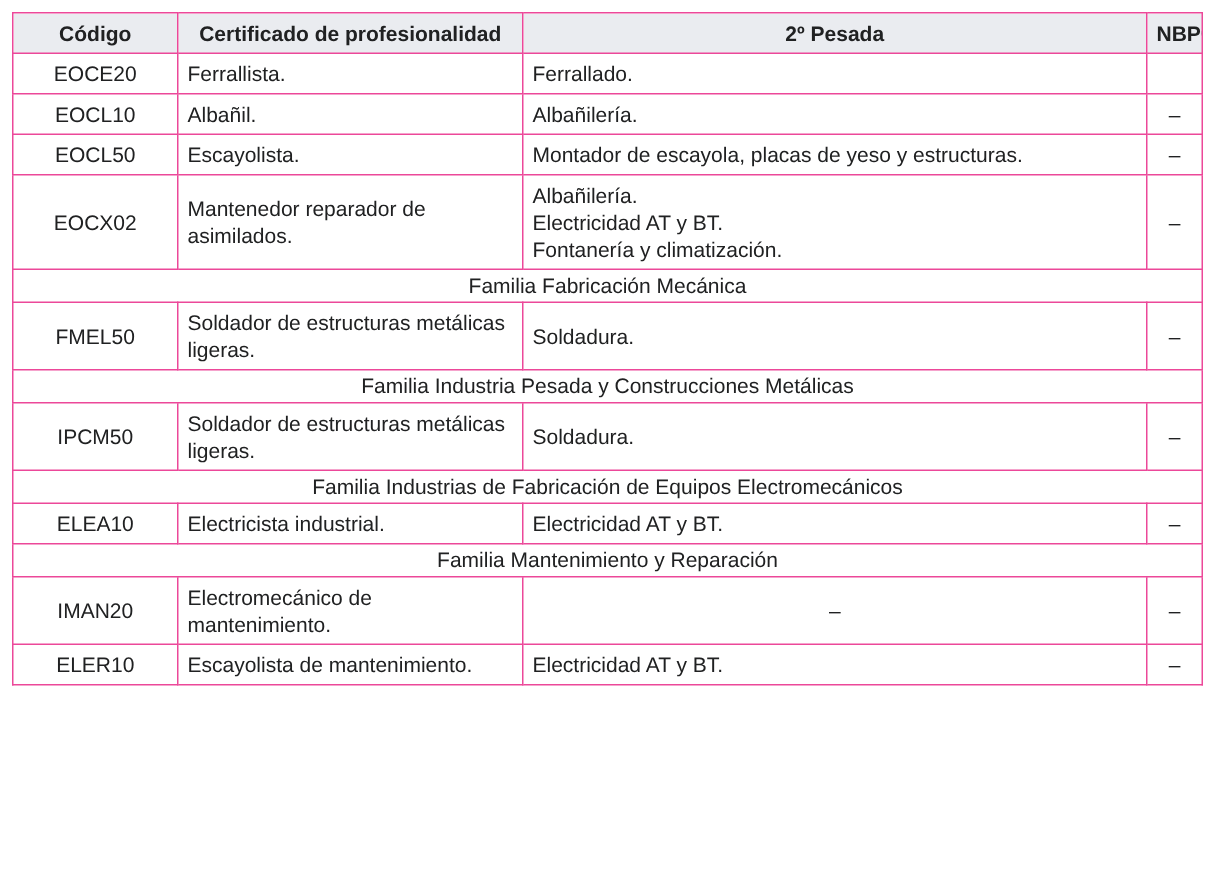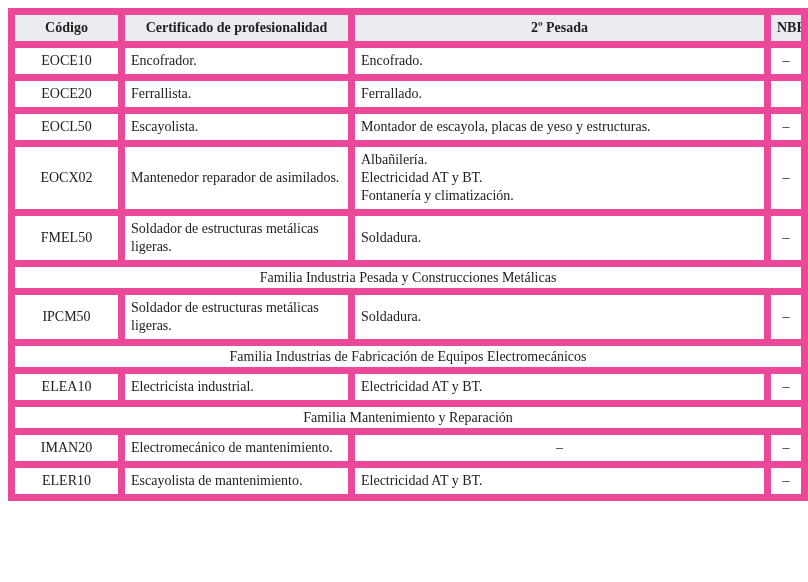--- a/index.html
+++ b/index.html
@@ -20,11 +20,10 @@
     background: #ffffff;
   }
   .cert-table th, .cert-table td {
-    border: 7px solid #ec4899;
+    border: 1px solid #ec4899;
     padding: 4px 6px;
     vertical-align: middle;
     overflow: hidden;
-    font-family: Liberation Serif, serif;
   }
   .cert-table th {
     background: #eaecf0;

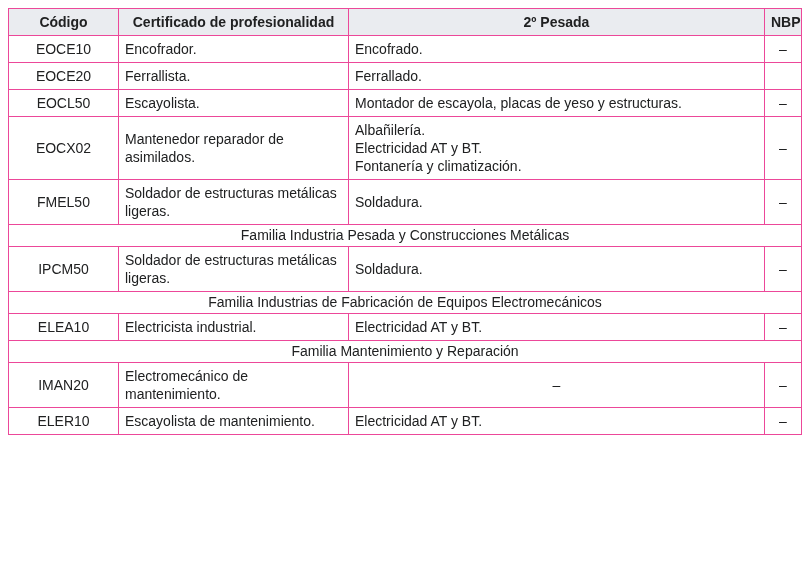--- a/index.html
+++ b/index.html
@@ -68,12 +68,6 @@
   </thead>
   <tbody id="table-body">
       <tr>
-        <td class="codigo">EOCE10</td>
-        <td class="cert">Encofrador.</td>
-        <td class="ciclo">Encofrado.</td>
-        <td class="nbpc">–</td>
-      </tr>
-      <tr>
         <td class="codigo">EOCE20</td>
         <td class="cert">Ferrallista.</td>
         <td class="ciclo">Ferrallado.</td>

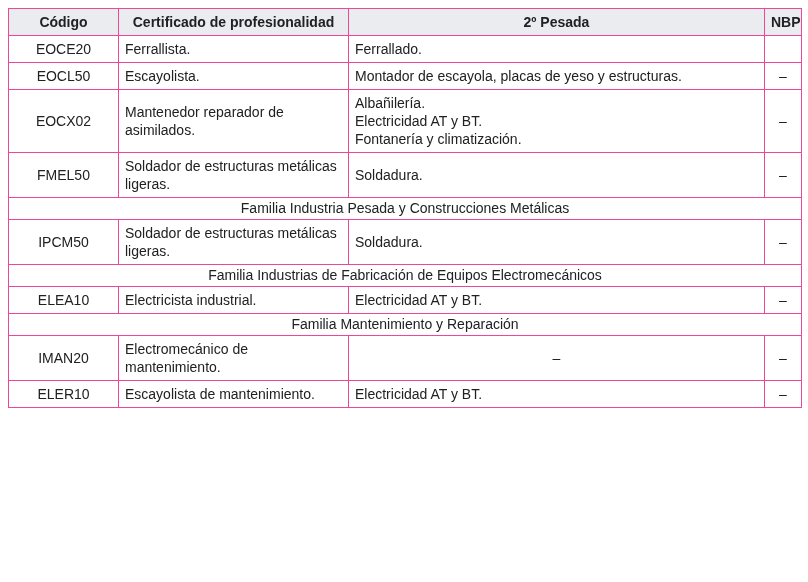--- a/index.html
+++ b/index.html
@@ -74,6 +74,12 @@
         <td class="nbpc"></td>
       </tr>
       <tr>
+        <td class="codigo">EOCL10</td>
+        <td class="cert">Albañil.</td>
+        <td class="ciclo">Albañilería.</td>
+        <td class="nbpc">–</td>
+      </tr>
+      <tr>
         <td class="codigo">EOCL50</td>
         <td class="cert">Escayolista.</td>
         <td class="ciclo">Montador de escayola, placas de yeso y estructuras.</td>

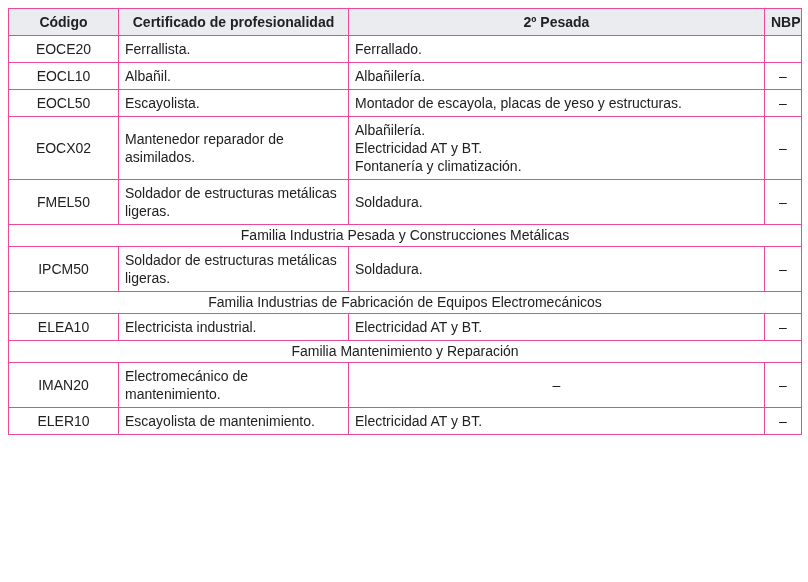--- a/index.html
+++ b/index.html
@@ -93,6 +93,9 @@
 Fontanería y climatización.</td>
         <td class="nbpc">–</td>
       </tr>
+      <tr class="section-row">
+        <td colspan="4">Familia Fabricación Mecánica</td>
+      </tr>
       <tr>
         <td class="codigo">FMEL50</td>
         <td class="cert">Soldador de estructuras metálicas ligeras.</td>

